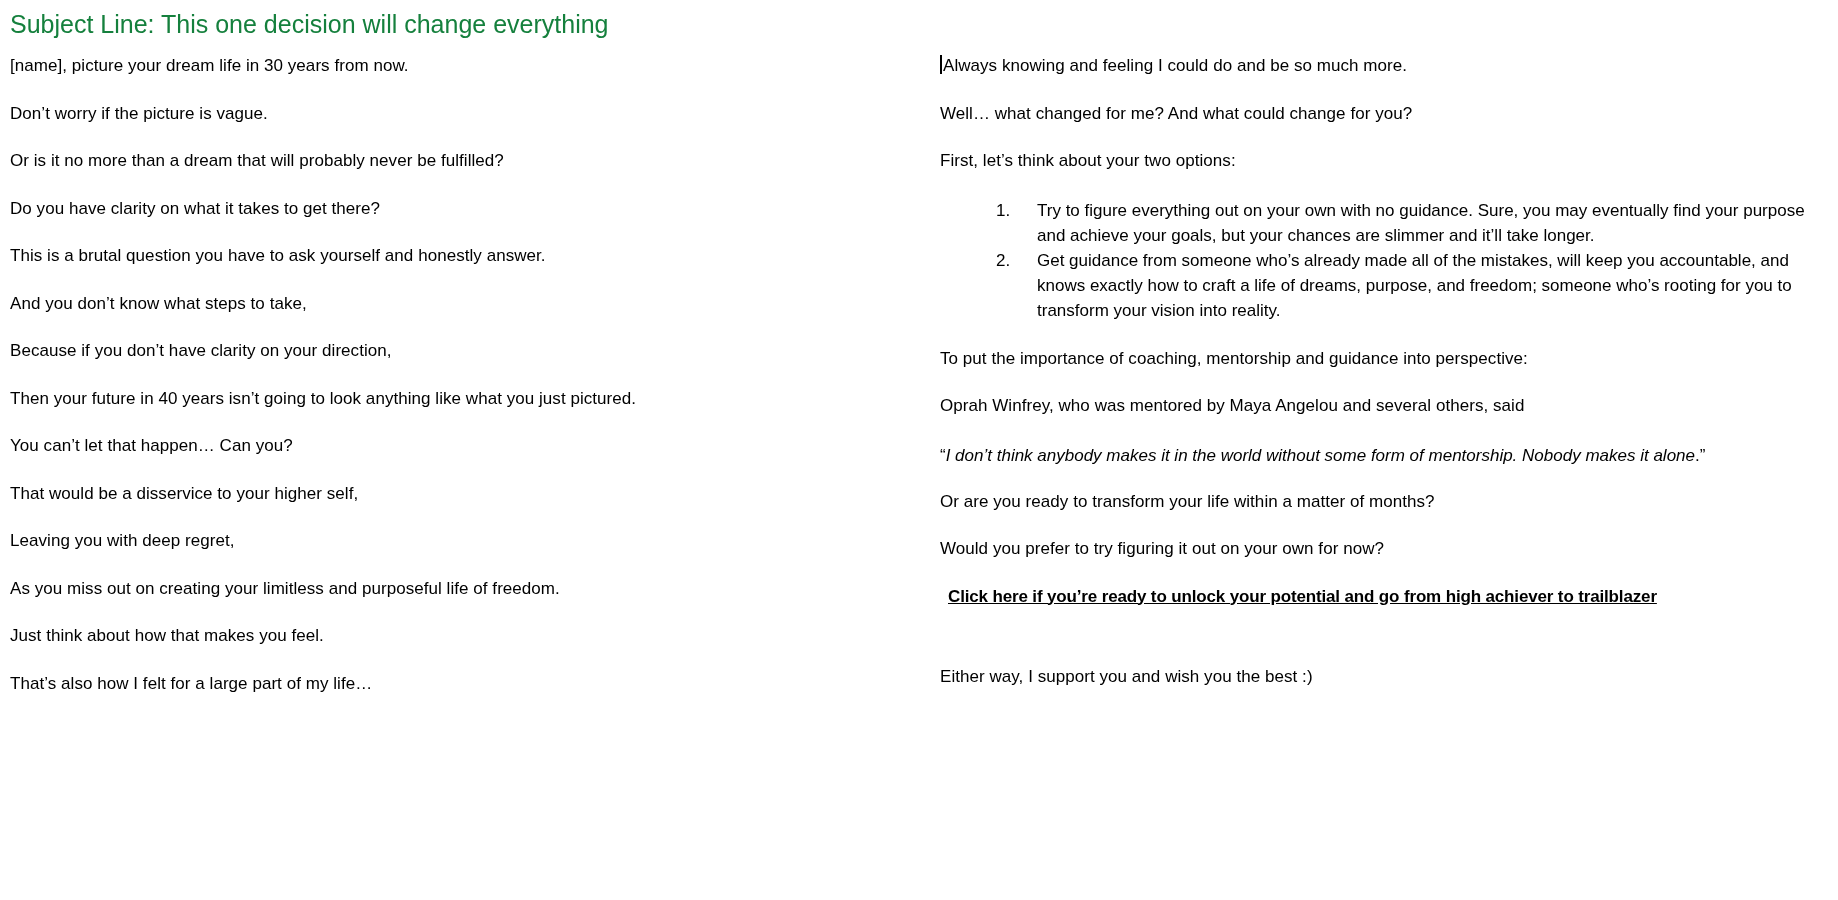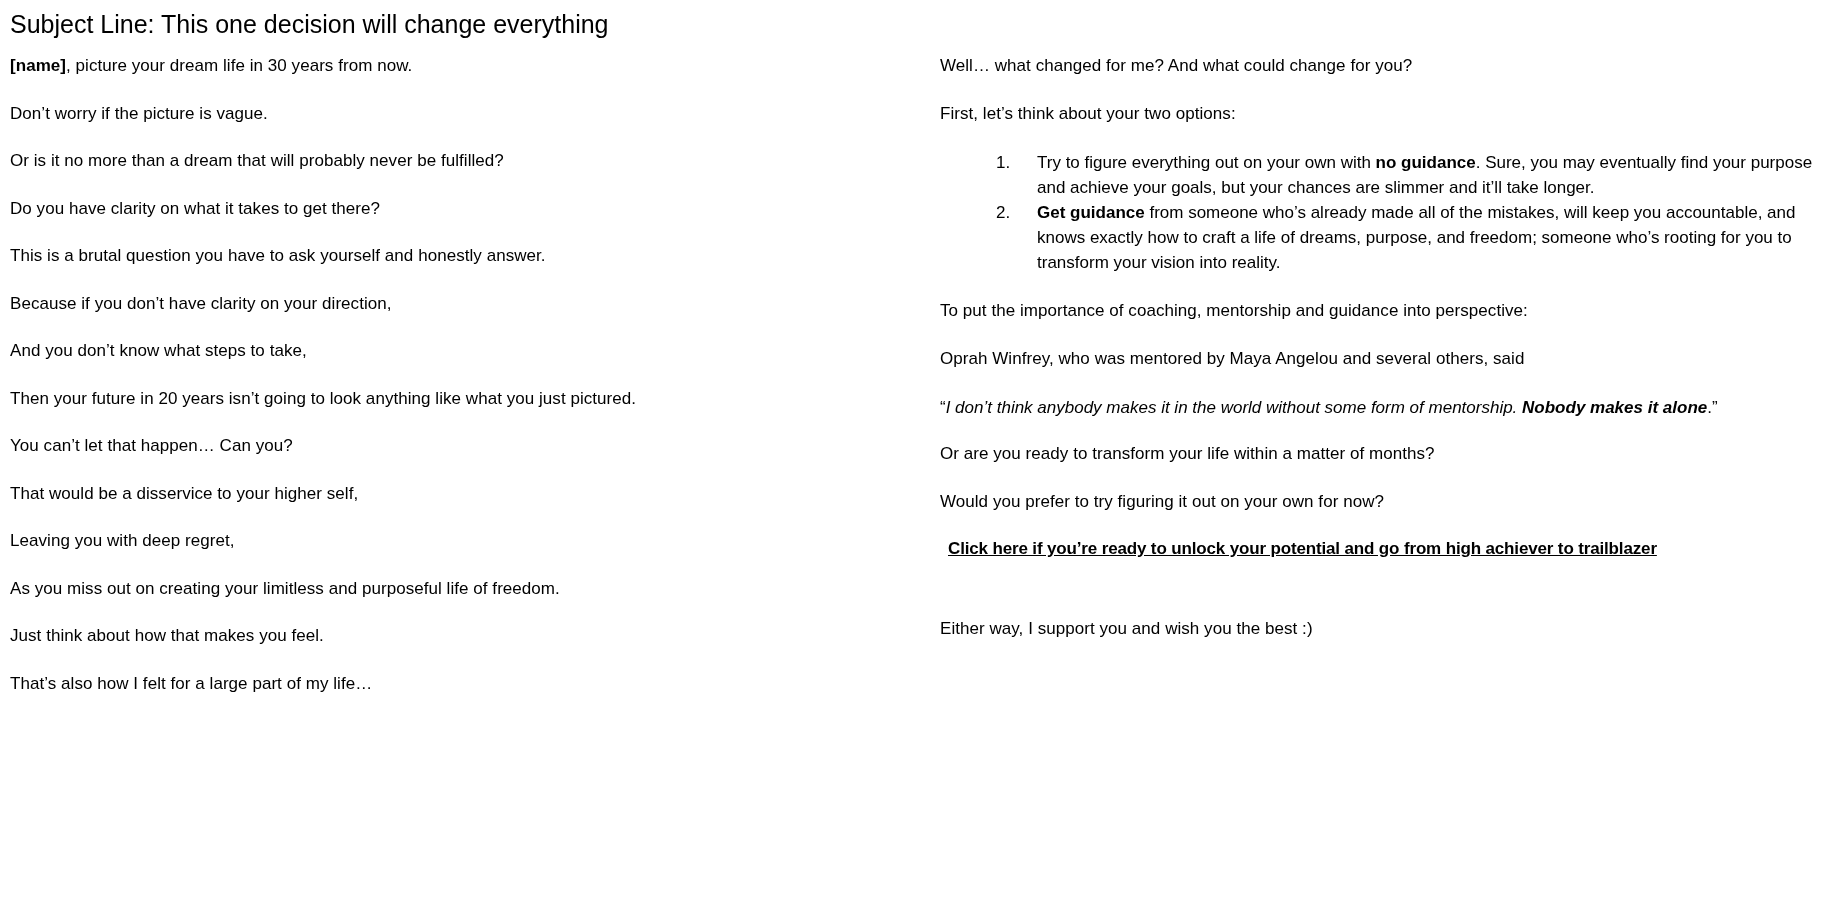--- a/index.html
+++ b/index.html
@@ -23,7 +23,7 @@
     top: 8px;
     font-size: 25px;
     line-height: 32px;
-    color: #000000;
+    color: #15803d;
     font-weight: 400;
     white-space: nowrap;
   }

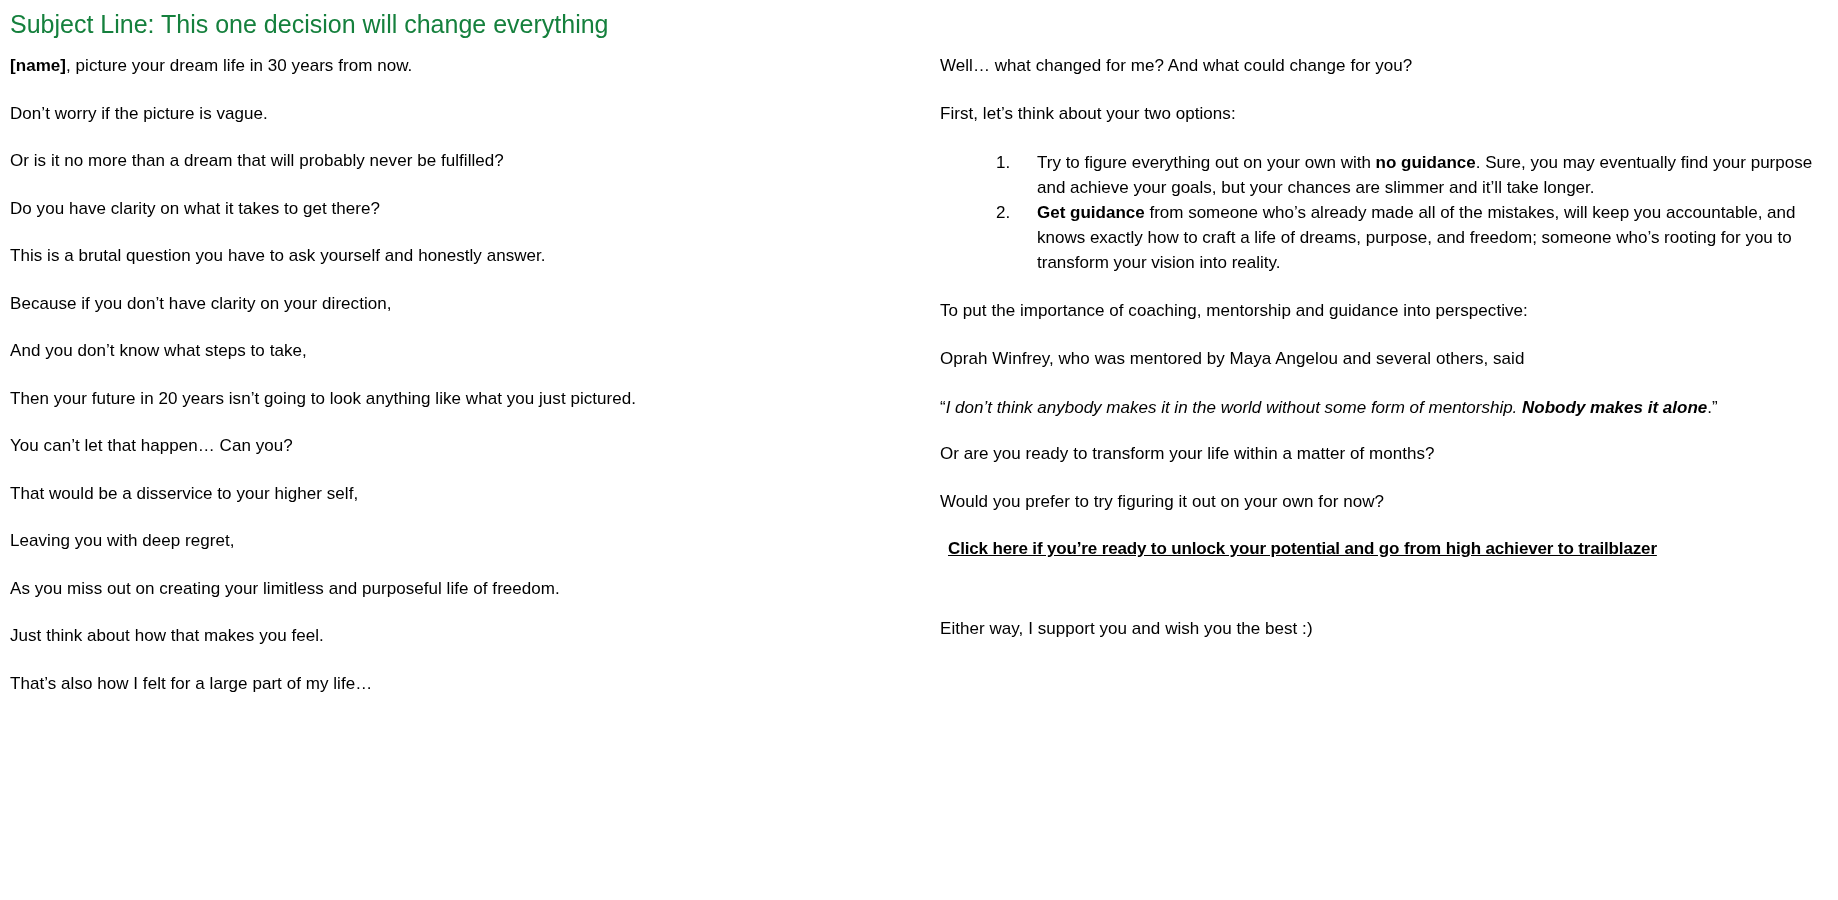--- a/index.html
+++ b/index.html
@@ -61,7 +61,7 @@
     margin-bottom: 25.5px;
   }
 
-  b, strong { font-weight: 700; }
+  b, strong { font-weight: 400; }
   i, em { font-style: italic; }
 
   

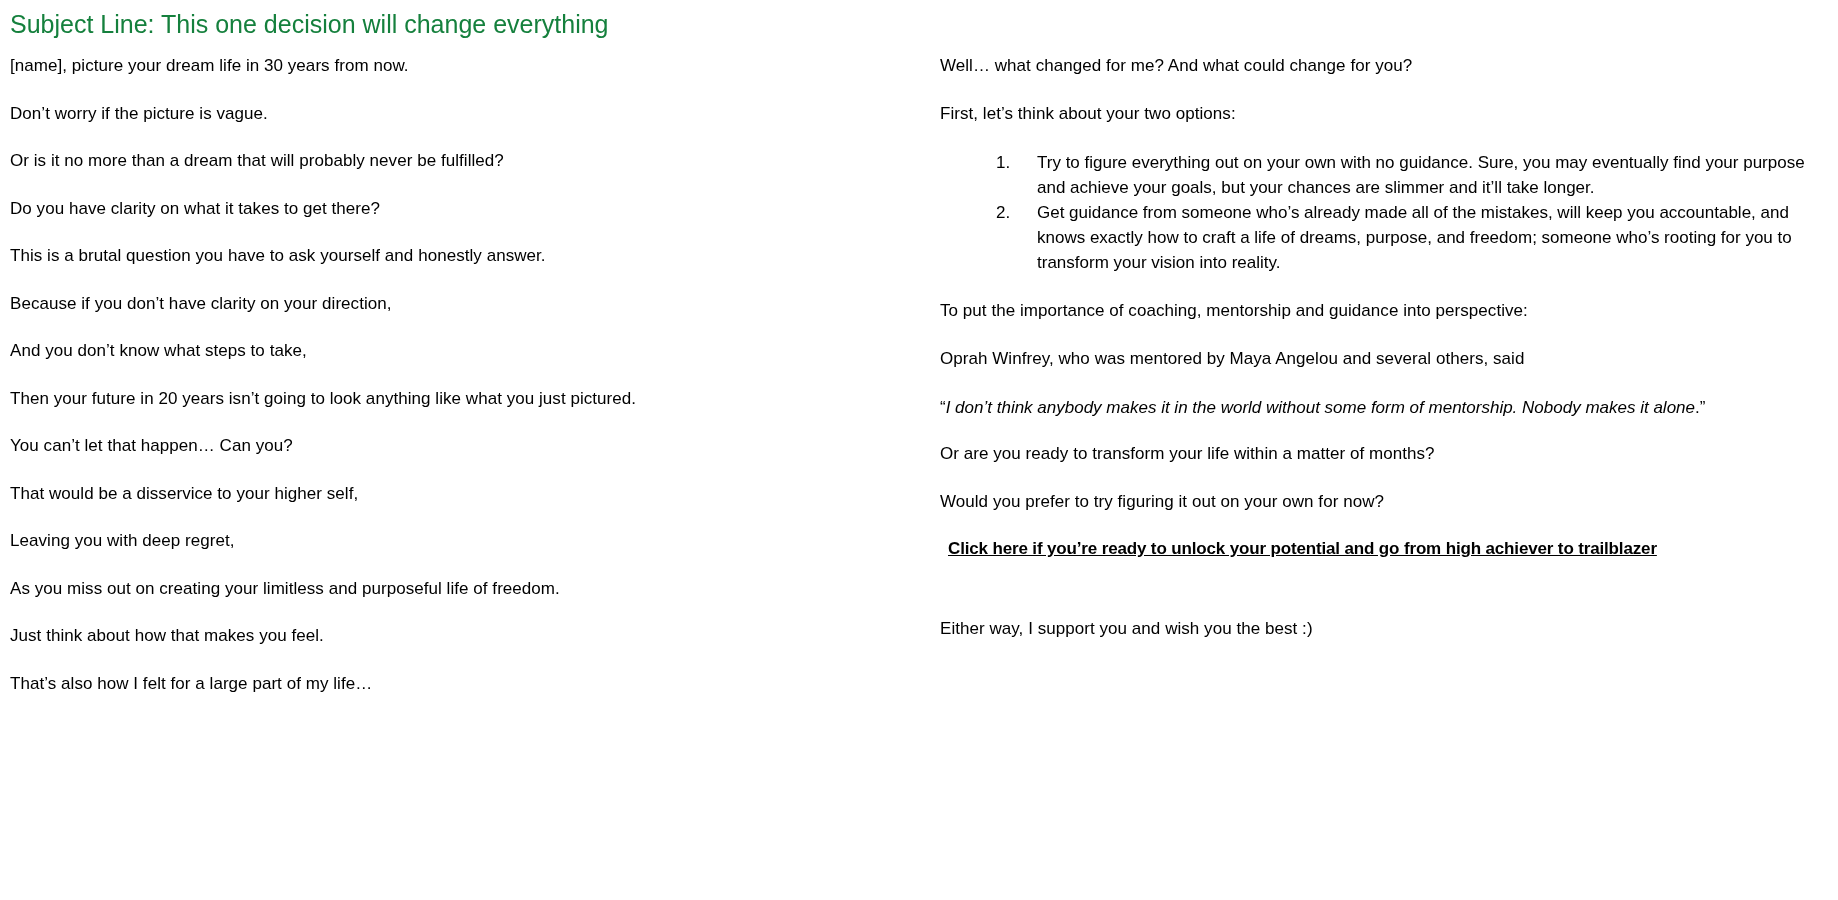--- a/index.html
+++ b/index.html
@@ -155,6 +155,7 @@
 
   <div class="column column-right">
 
+    <p class="para"><span class="caret"></span><span>Always knowing and feeling I could do and be </span><b>so much more</b><span>.</span></p>
 
     <p class="para">Well… what changed for me? And what could change for you?</p>
 

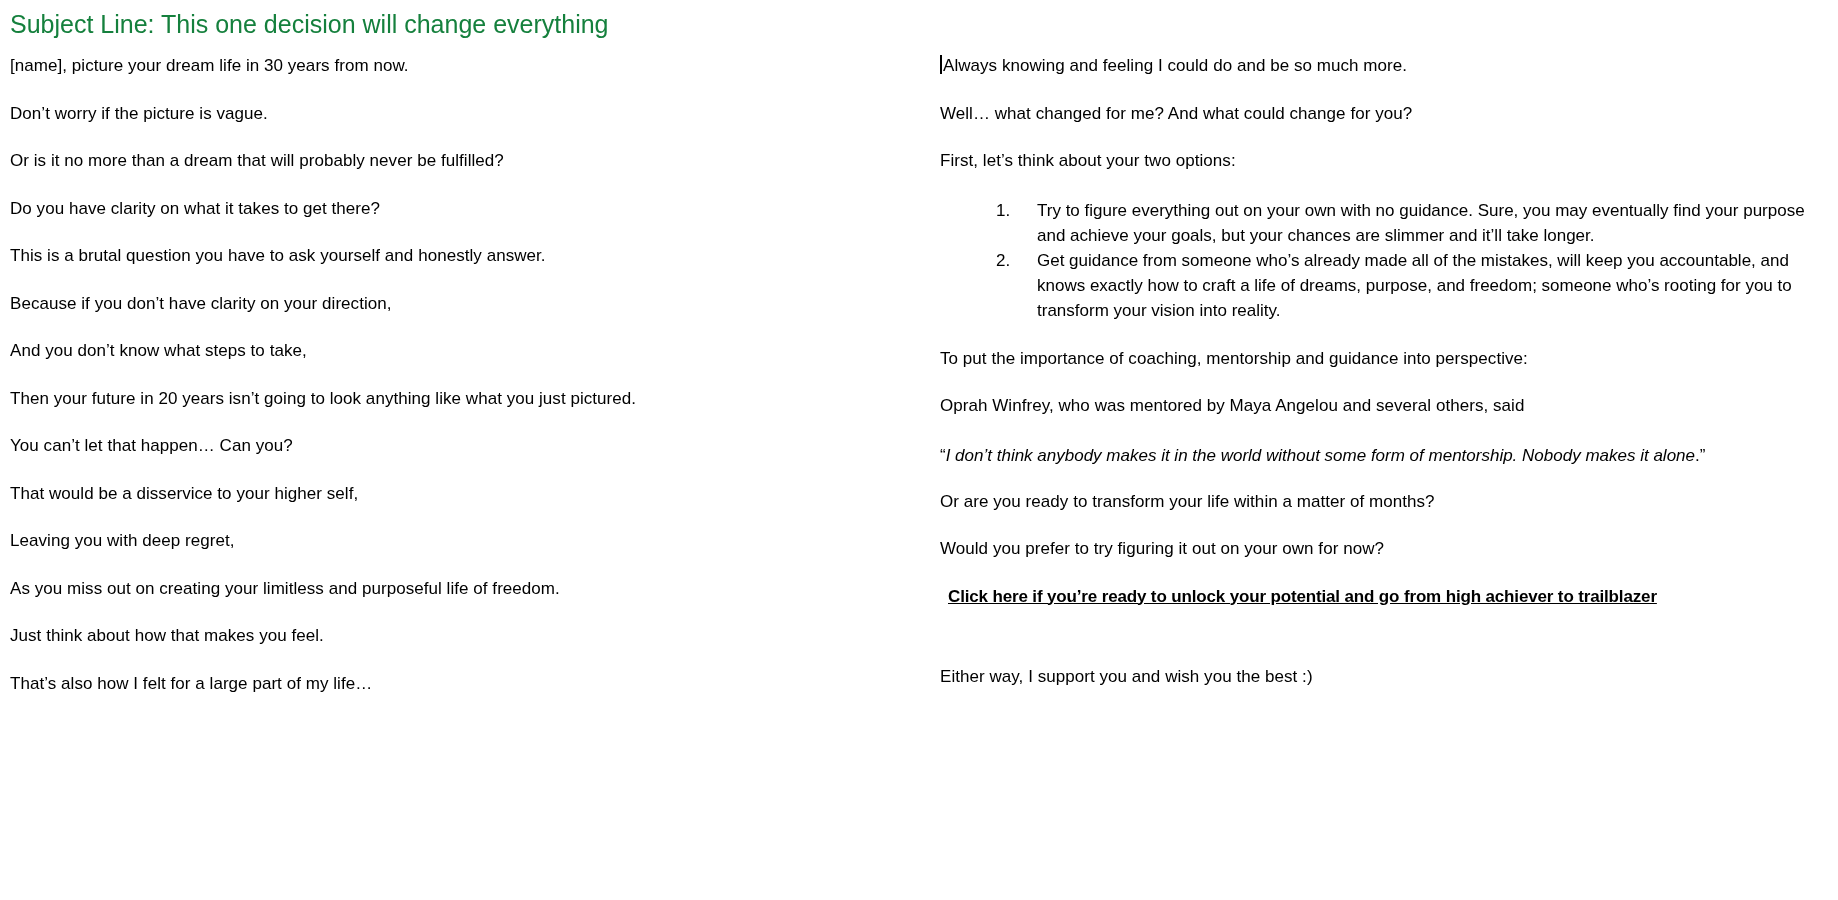--- a/index.html
+++ b/index.html
@@ -133,9 +133,9 @@
 
     <p class="para">This is a brutal question you have to ask yourself and honestly answer.</p>
 
+    <p class="para">And you don’t know what steps to take,</p>
+
     <p class="para">Because if you don’t have clarity on your direction,</p>
-
-    <p class="para">And you don’t know what steps to take,</p>
 
     <p class="para">Then your future in 20 years isn’t going to look anything like what you just pictured.</p>
 

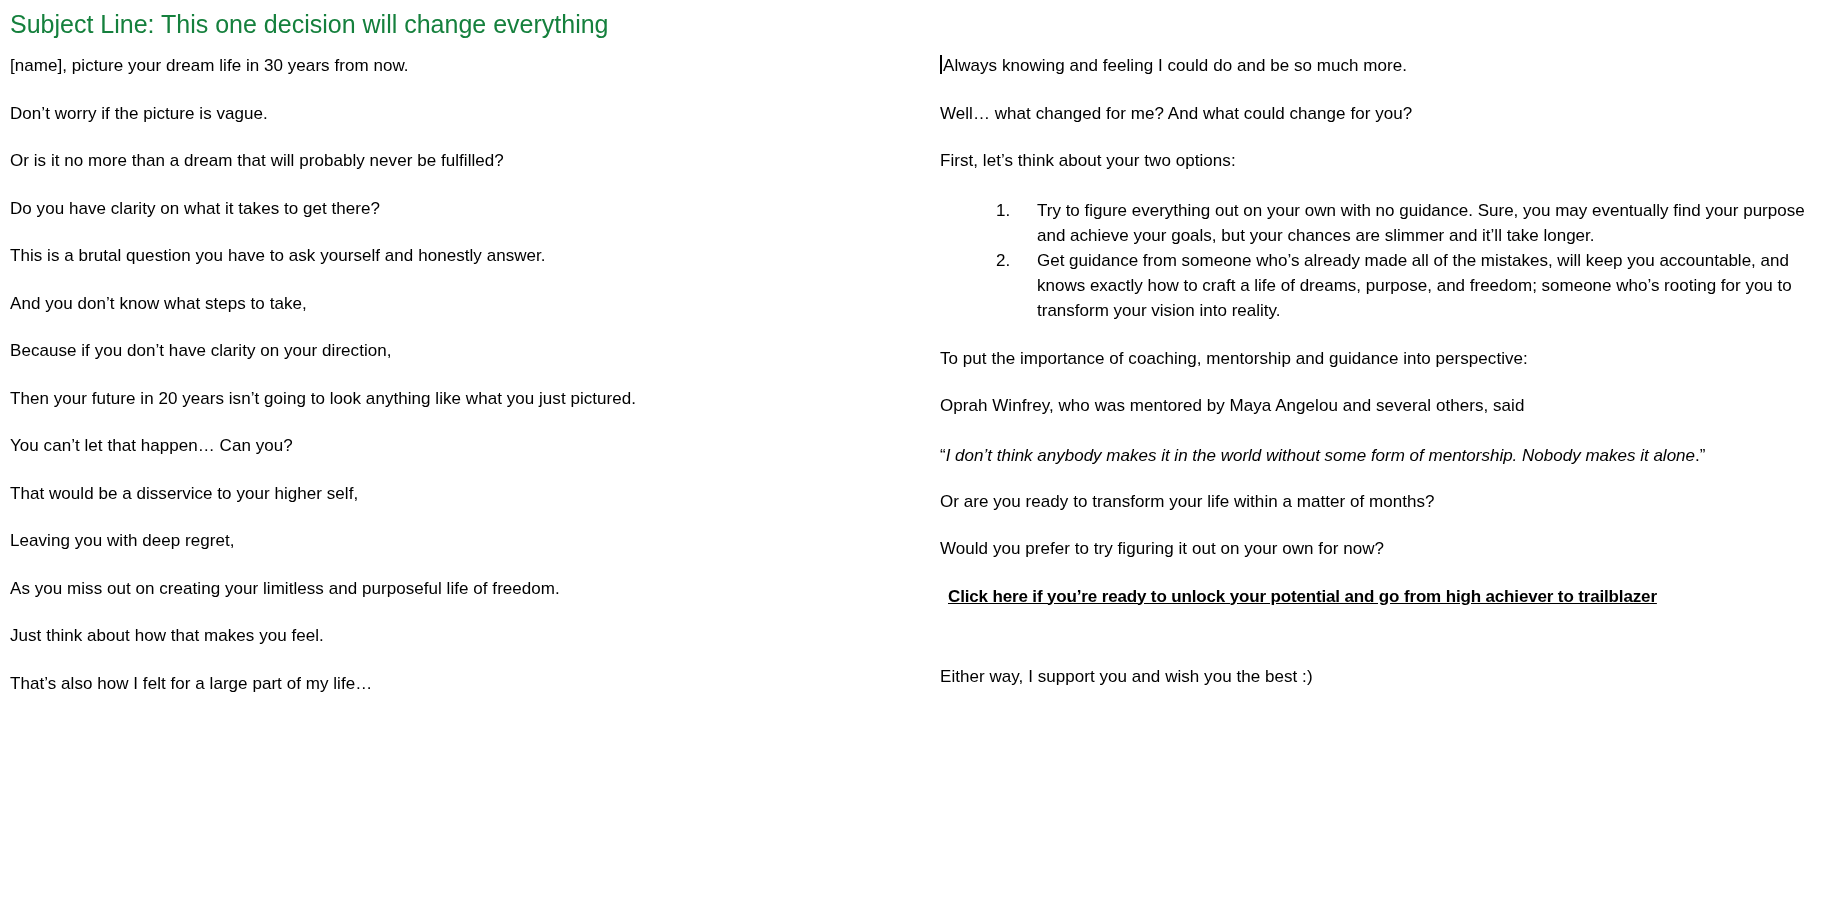--- a/index.html
+++ b/index.html
@@ -137,7 +137,7 @@
 
     <p class="para">Because if you don’t have clarity on your direction,</p>
 
-    <p class="para">Then your future in 20 years isn’t going to look anything like what you just pictured.</p>
+    <p class="para">Then your future in 40 years isn’t going to look anything like what you just pictured.</p>
 
     <p class="para">You can’t let that happen… Can you?</p>
 

